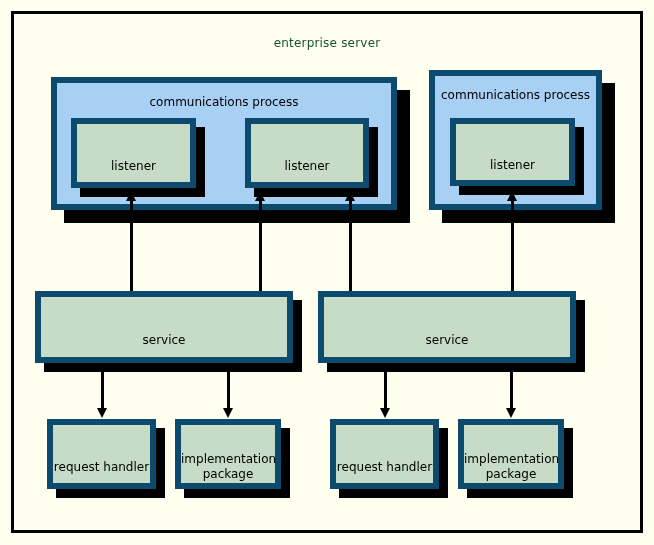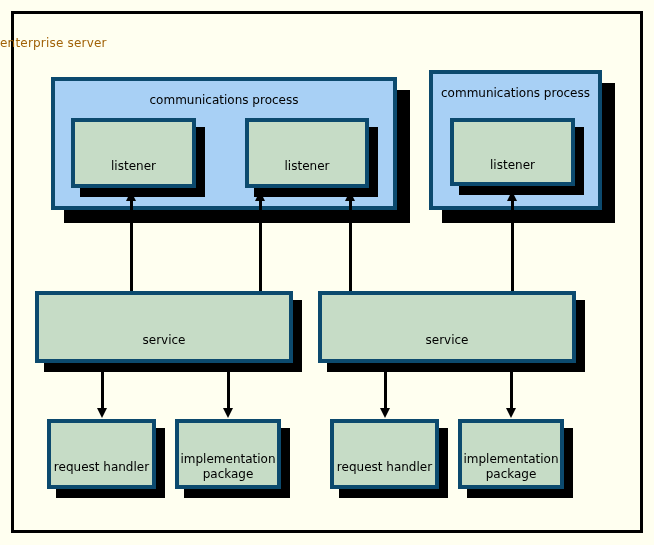--- a/index.html
+++ b/index.html
@@ -31,9 +31,9 @@
     left: 0;
     top: 36px;
     width: 654px;
-    text-align: left;
+    text-align: center;
     font-size: 12px;
-    color: #a16207;
+    color: #14532d;
     letter-spacing: 0.2px;
   }
   

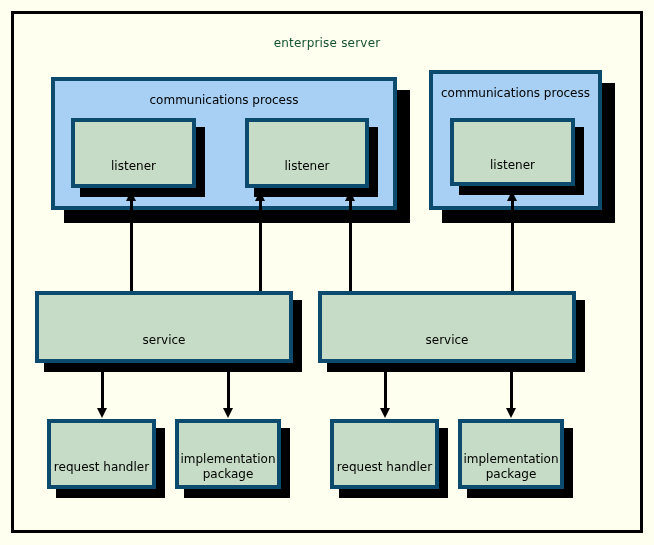--- a/index.html
+++ b/index.html
@@ -40,7 +40,7 @@
   .box {
     position: absolute;
     box-sizing: border-box;
-    border: 4px solid #0c4a6e;
+    border: 6px solid #0c4a6e;
     background: #c6dcc6;
     box-shadow: 9px 9px 0 0 #000000;
   }

